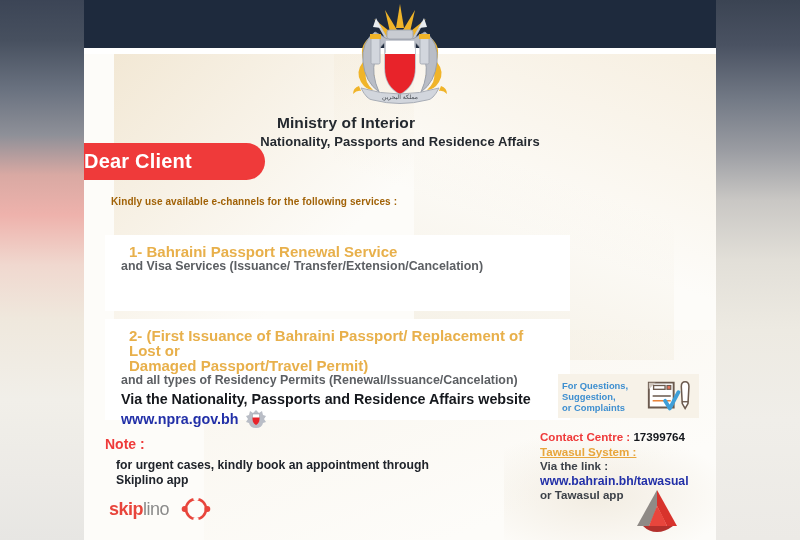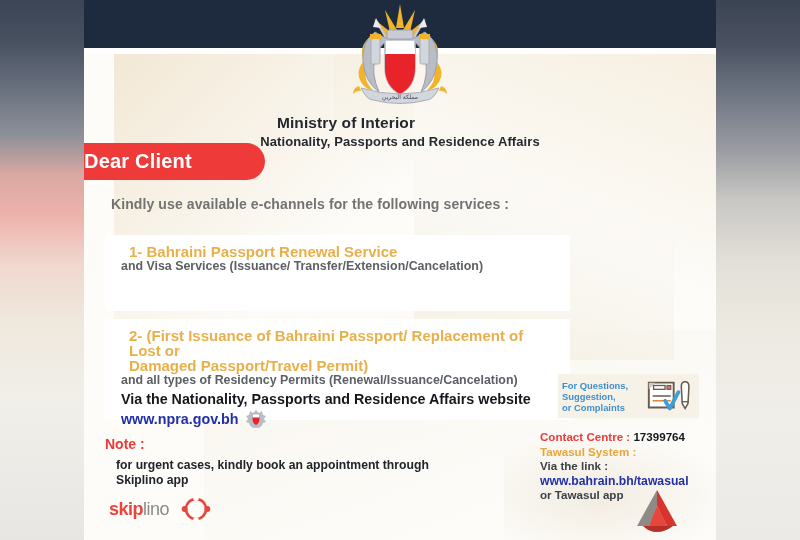--- a/index.html
+++ b/index.html
@@ -67,8 +67,8 @@
     color:#ffffff;font-size:20px;font-weight:bold;letter-spacing:.2px;
   }
 
-  #kindly{position:absolute;left:27px;top:196px;font-size:14px;font-weight:bold;
-    color:#737373;letter-spacing:.1px;}
+  #kindly{position:absolute;left:27px;top:196px;font-size:10px;font-weight:bold;
+    color:#a16207;letter-spacing:.1px;}
 
   
   .svc-box{position:absolute;left:21px;width:465px;background:#ffffff;

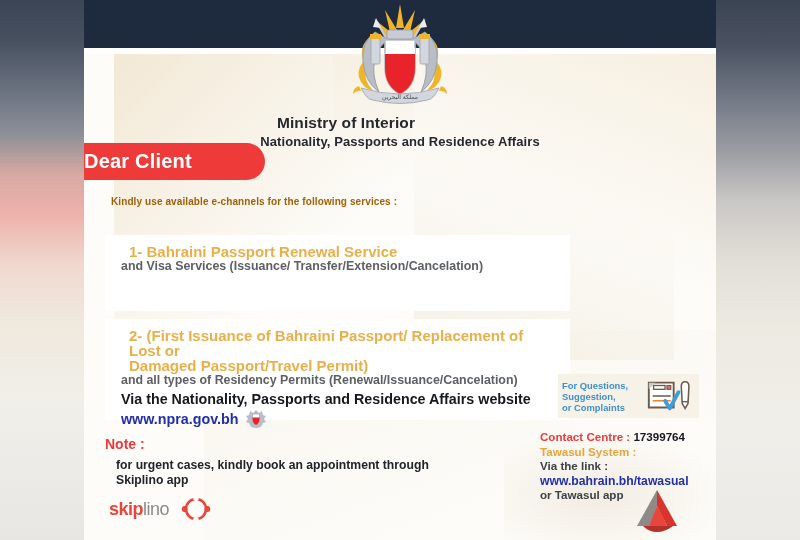--- a/index.html
+++ b/index.html
@@ -102,7 +102,7 @@
   .c-line{font-size:11.6px;font-weight:bold;line-height:14.5px;white-space:nowrap;}
   .c-red{color:#ef3a3a;}
   .c-black{color:#15181d;}
-  .c-orange{color:#e8a63c;}
+  .c-orange{color:#e8a63c;text-decoration:underline;}
   .c-gray{color:#3d4249;font-weight:bold;}
   .c-blue{color:#2230a8;font-weight:bold;font-size:12.2px;}
 

